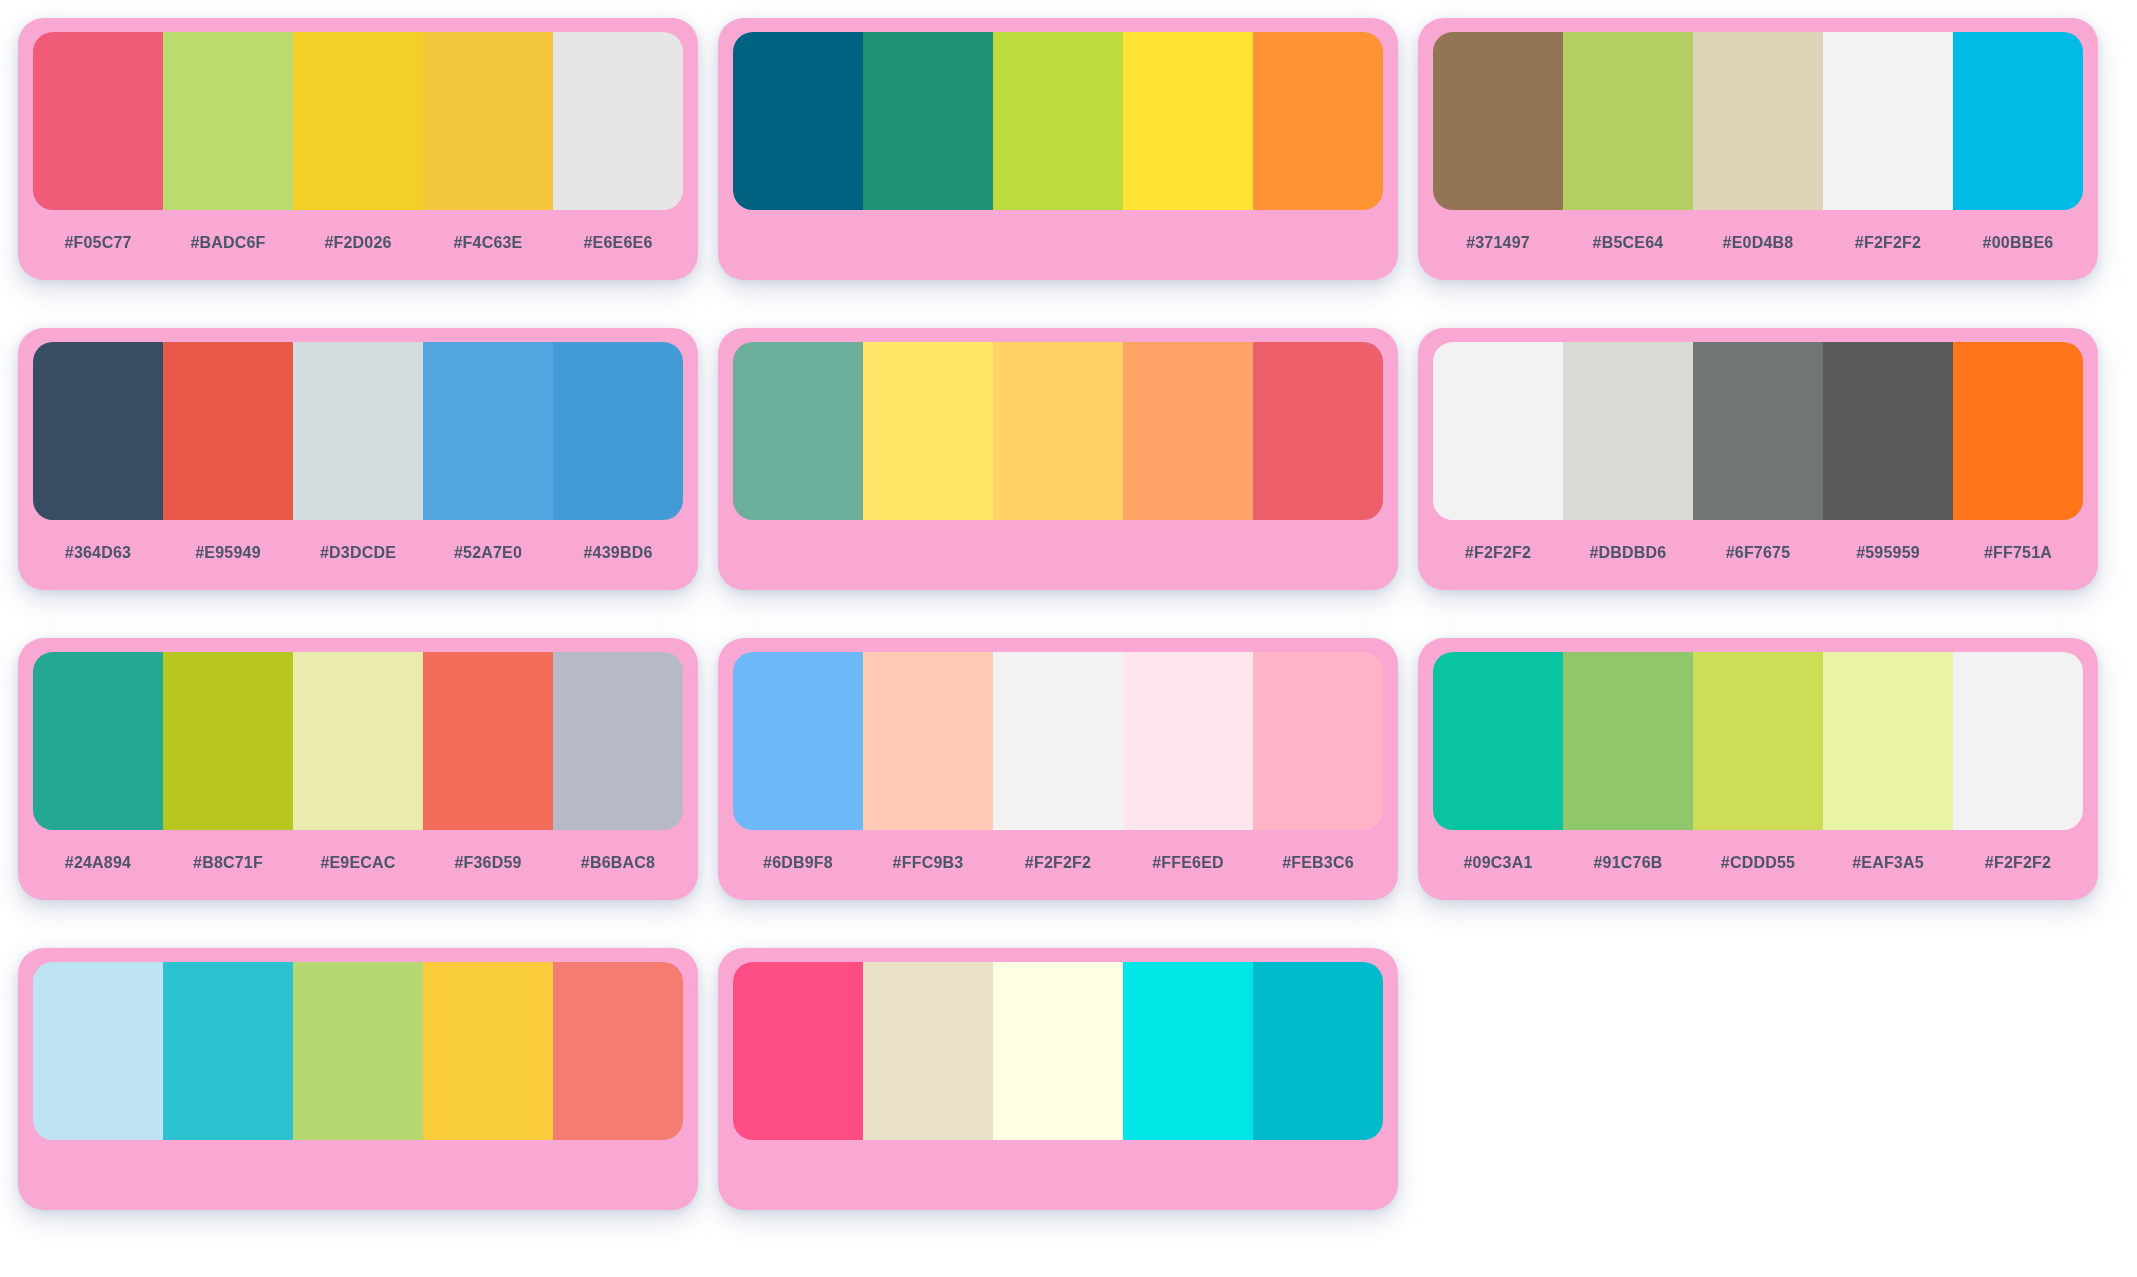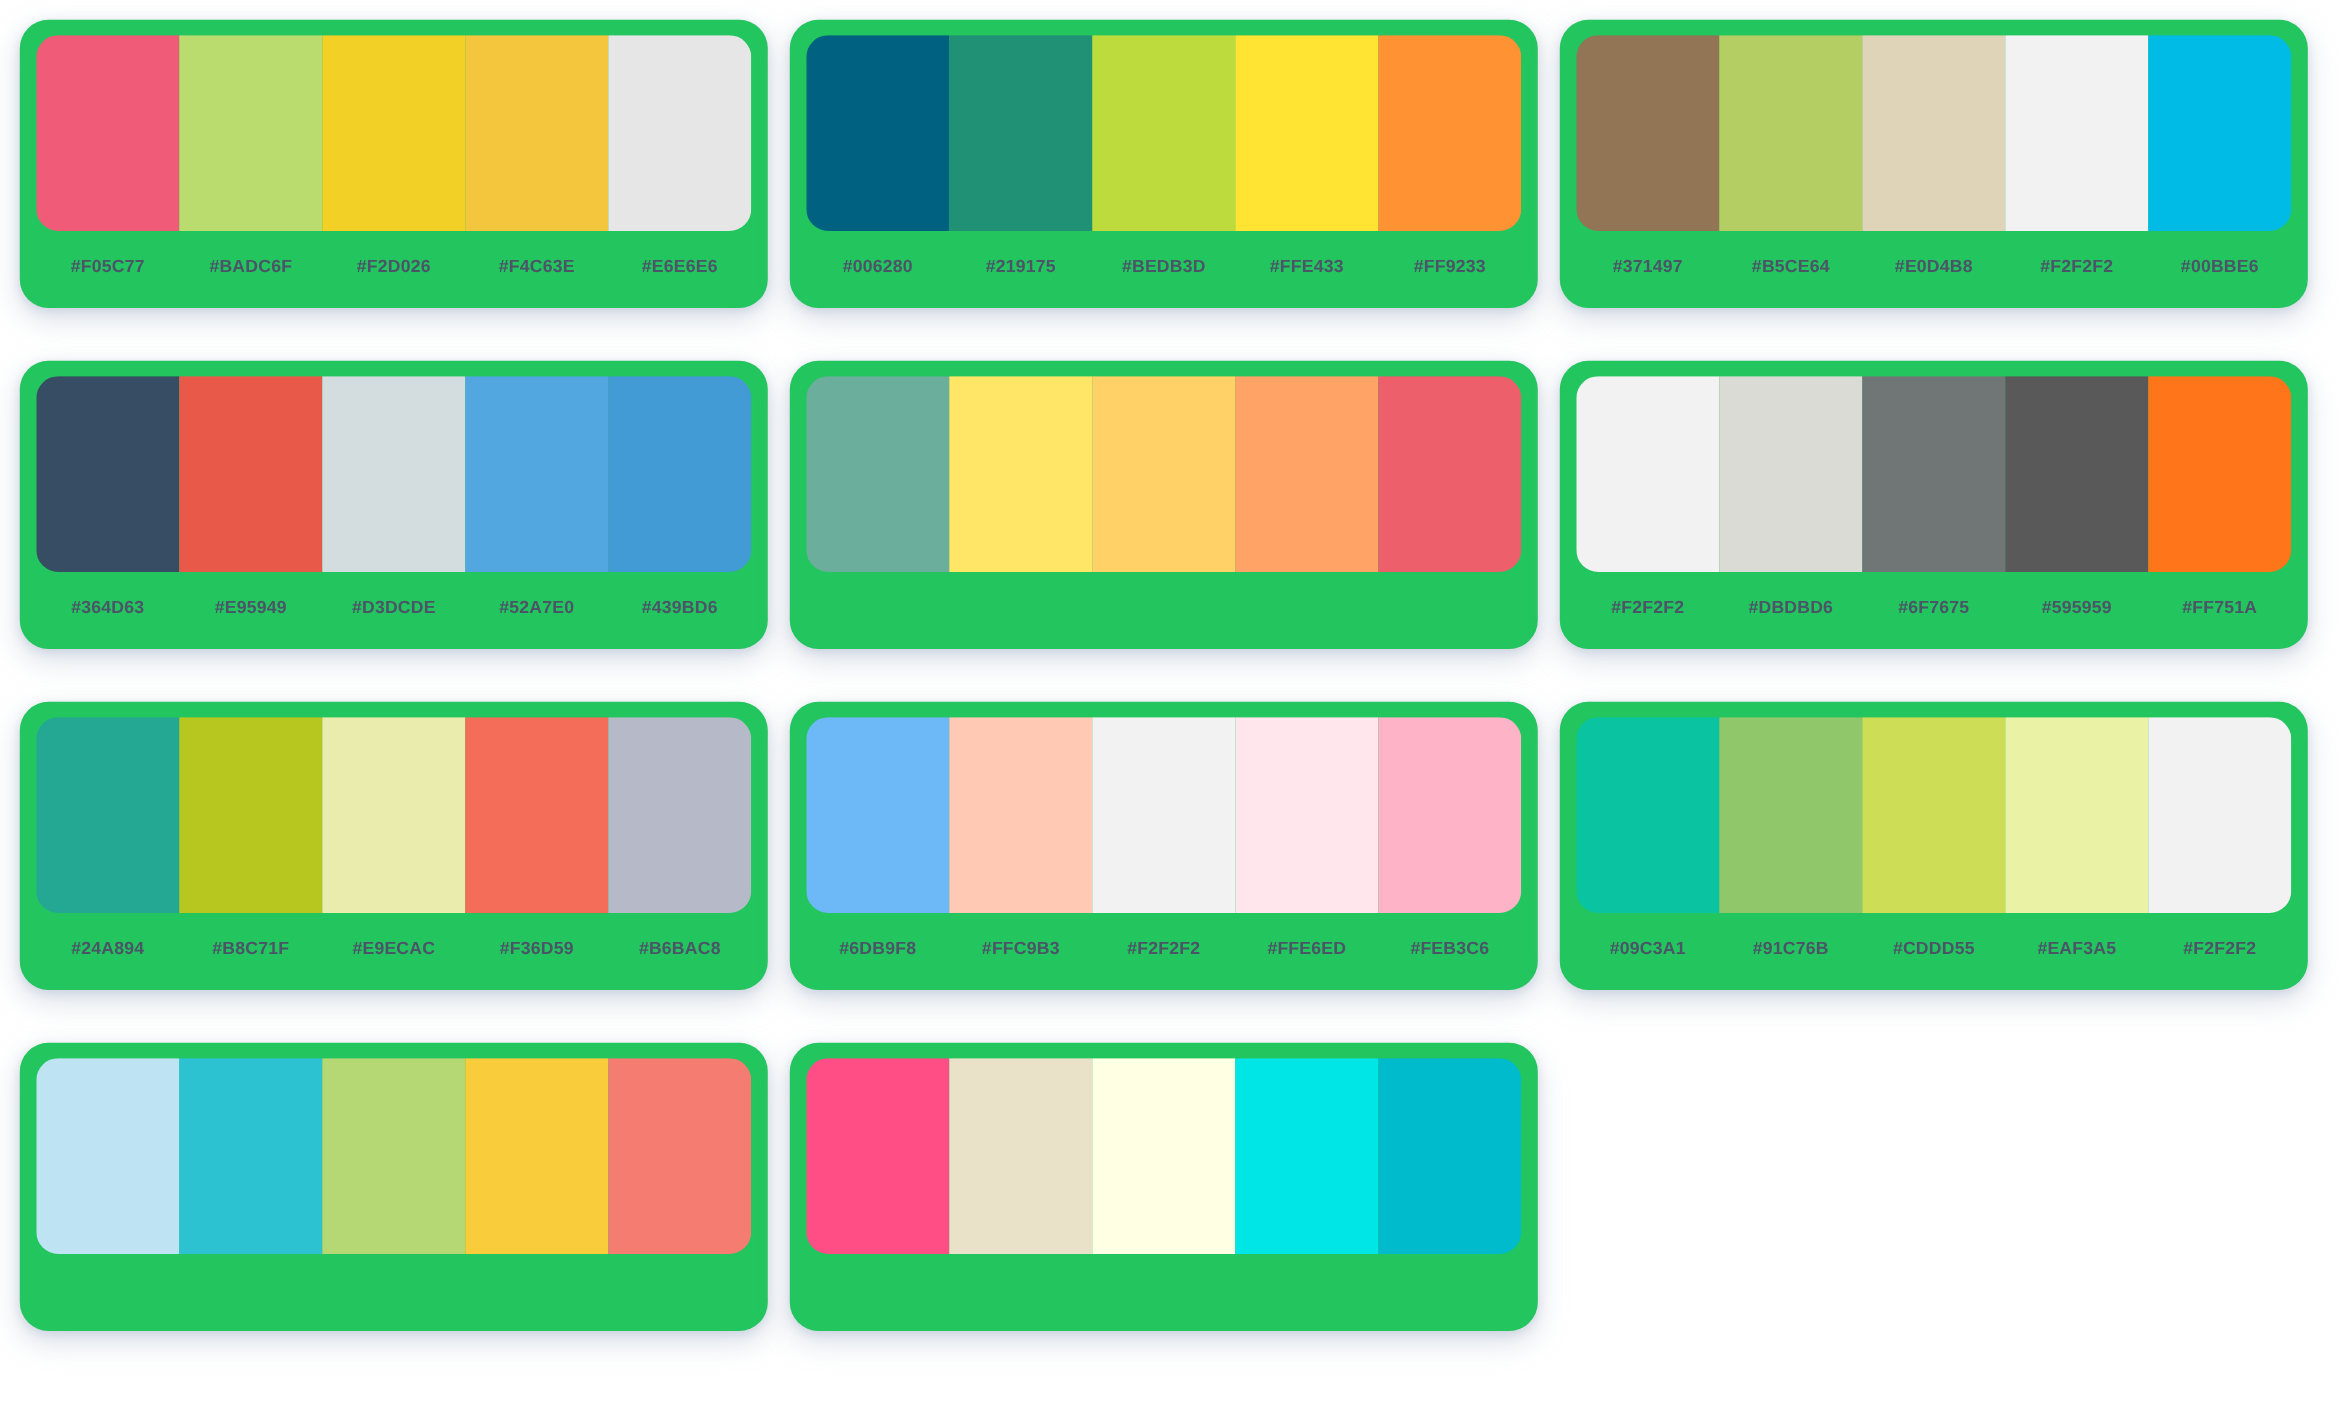--- a/index.html
+++ b/index.html
@@ -31,7 +31,7 @@
     height: 262px;
     margin-top: 10px;
     border-radius: 26px;
-    background: #22c55e;
+    background: #f9a8d4;
     box-shadow:
       0 10px 26px rgba(163, 177, 198, 0.42),
       0 2px 8px rgba(163, 177, 198, 0.30),

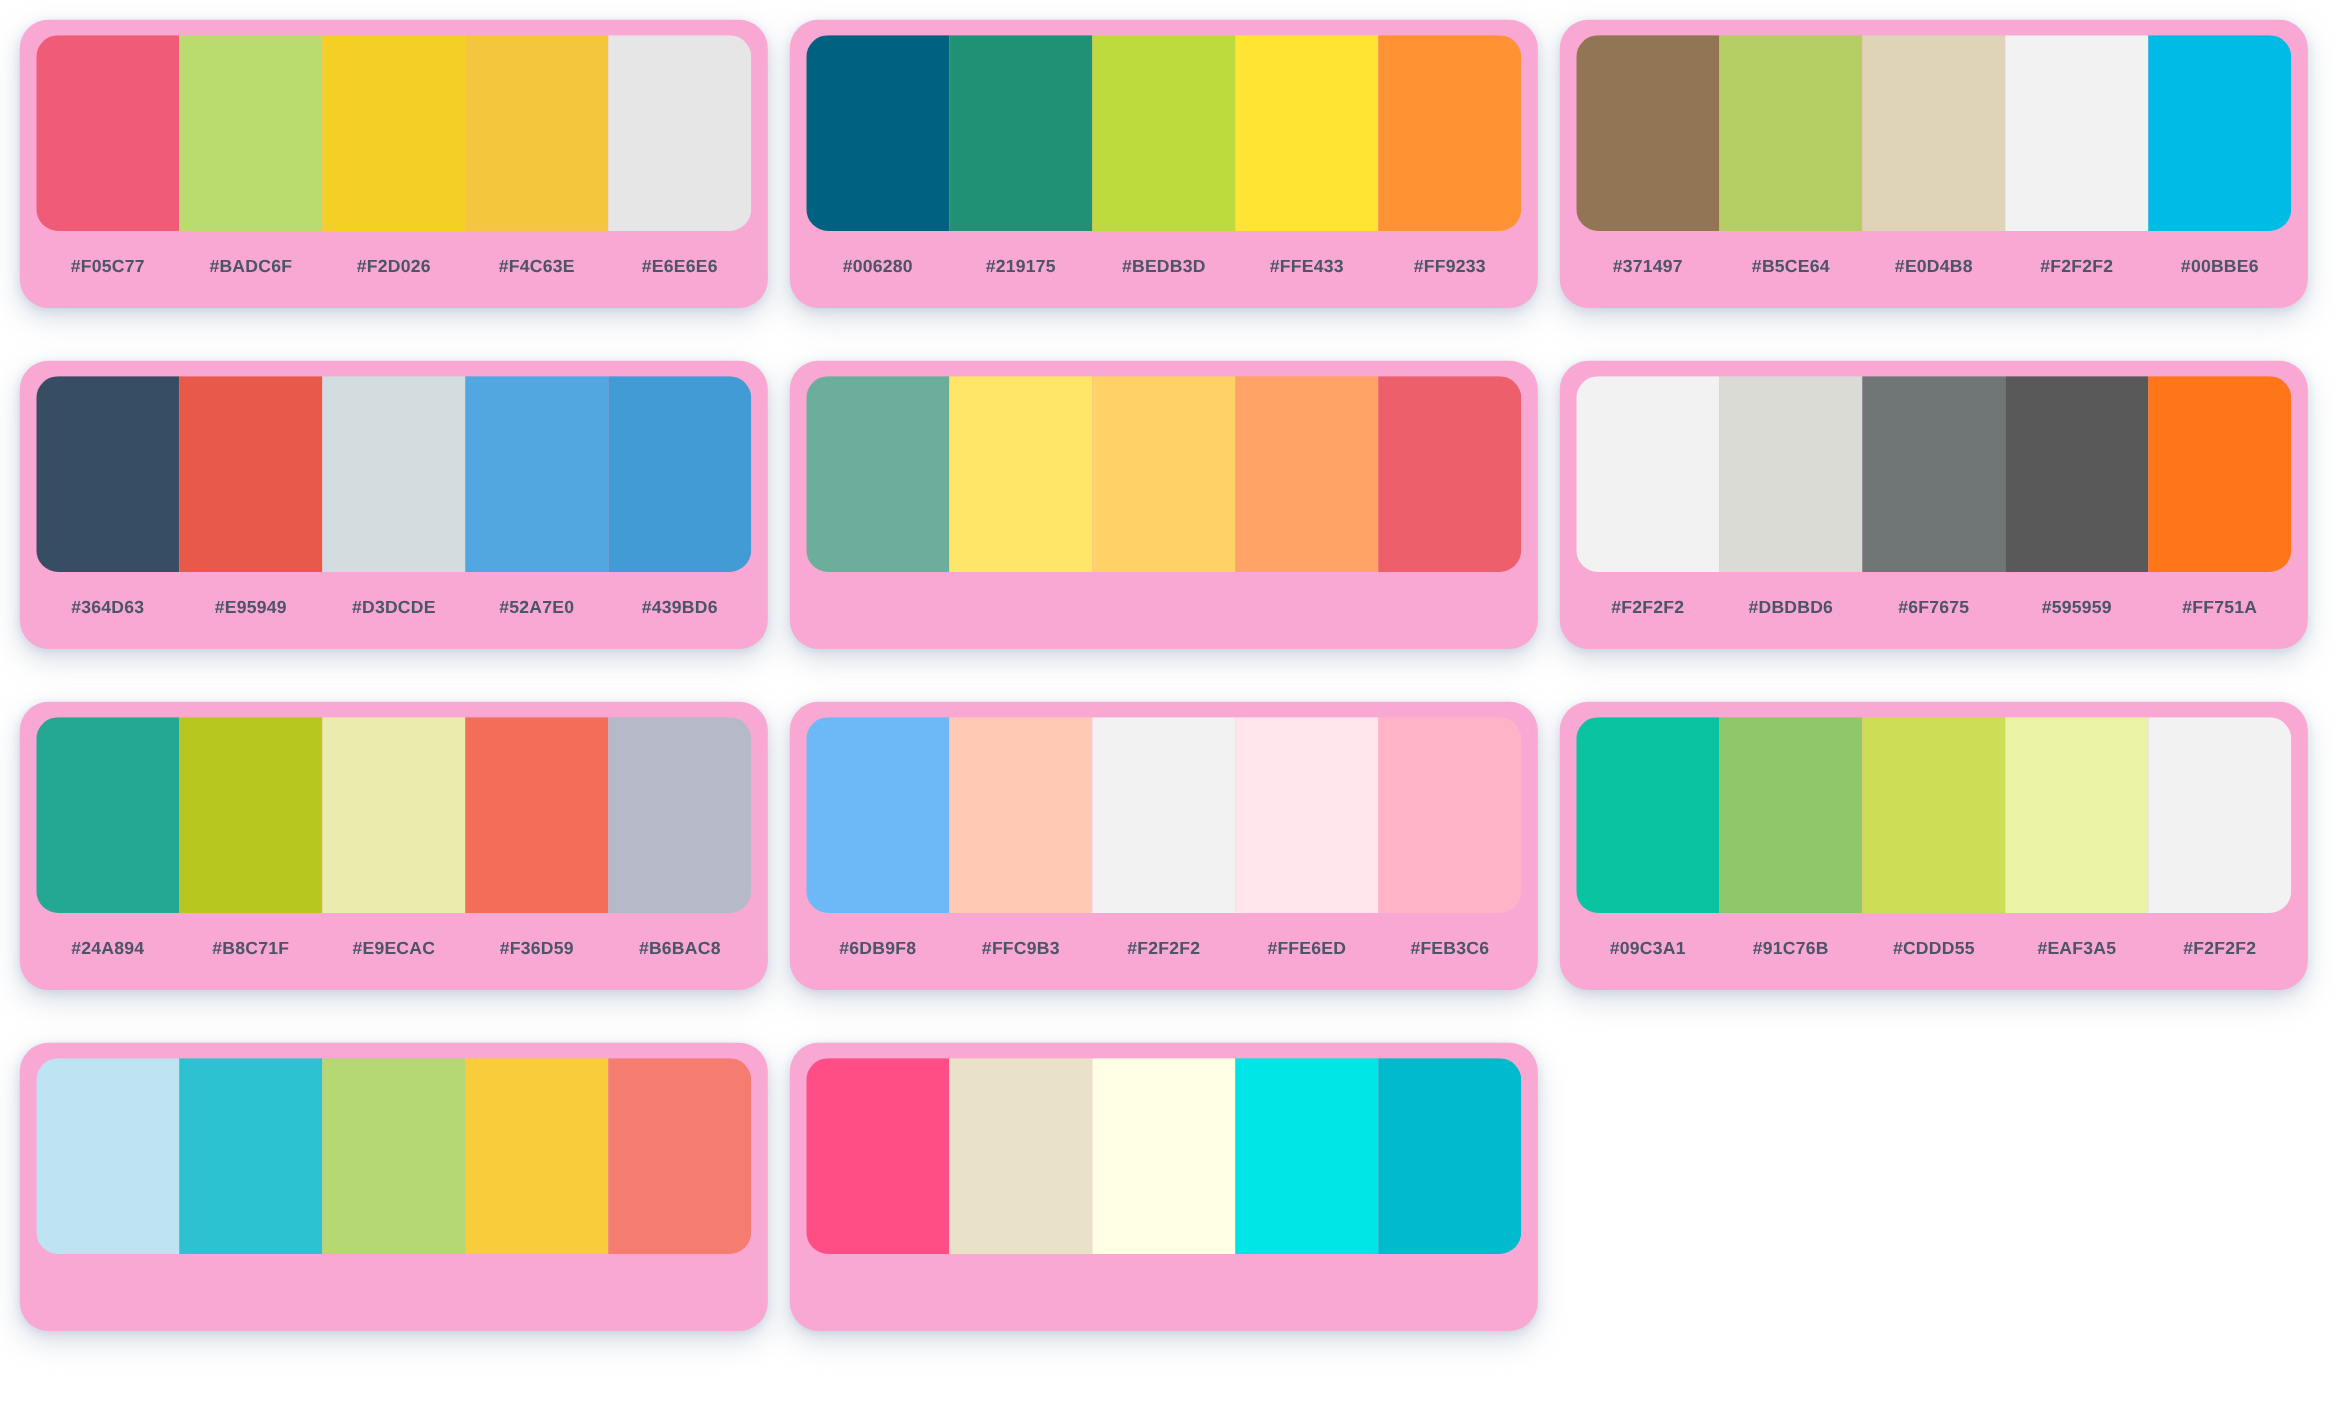--- a/index.html
+++ b/index.html
@@ -105,13 +105,6 @@
         <div class="swatch" style="background: rgb(255, 228, 51);"></div>
         <div class="swatch" style="background: rgb(255, 146, 51);"></div>
       </div>
-      <div class="label-row">
-        <div class="swatch-label">#006280</div>
-        <div class="swatch-label">#219175</div>
-        <div class="swatch-label">#BEDB3D</div>
-        <div class="swatch-label">#FFE433</div>
-        <div class="swatch-label">#FF9233</div>
-      </div>
     </div>
     <div class="palette-card">
       <div class="swatch-band">

